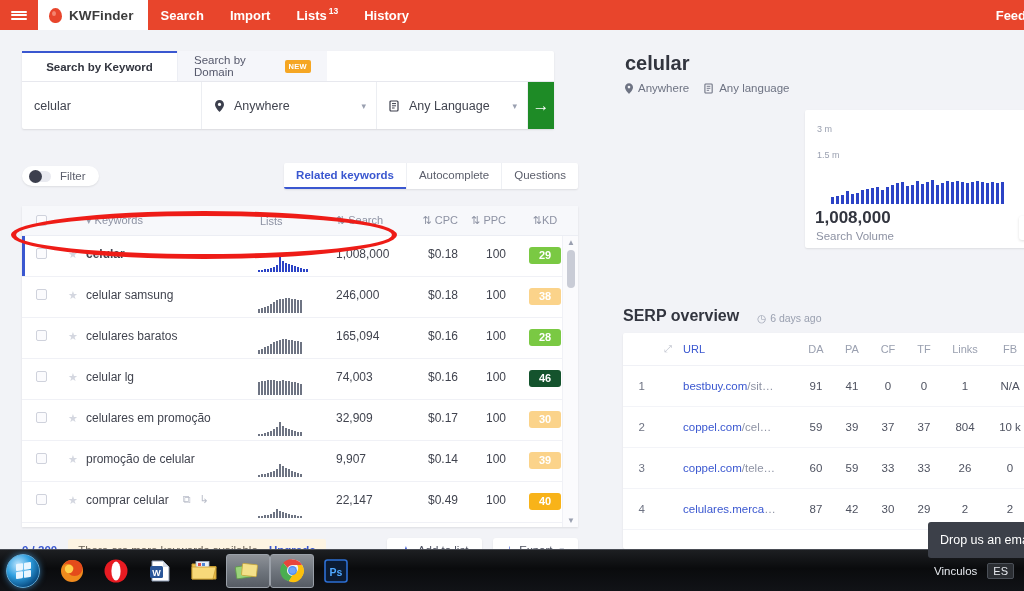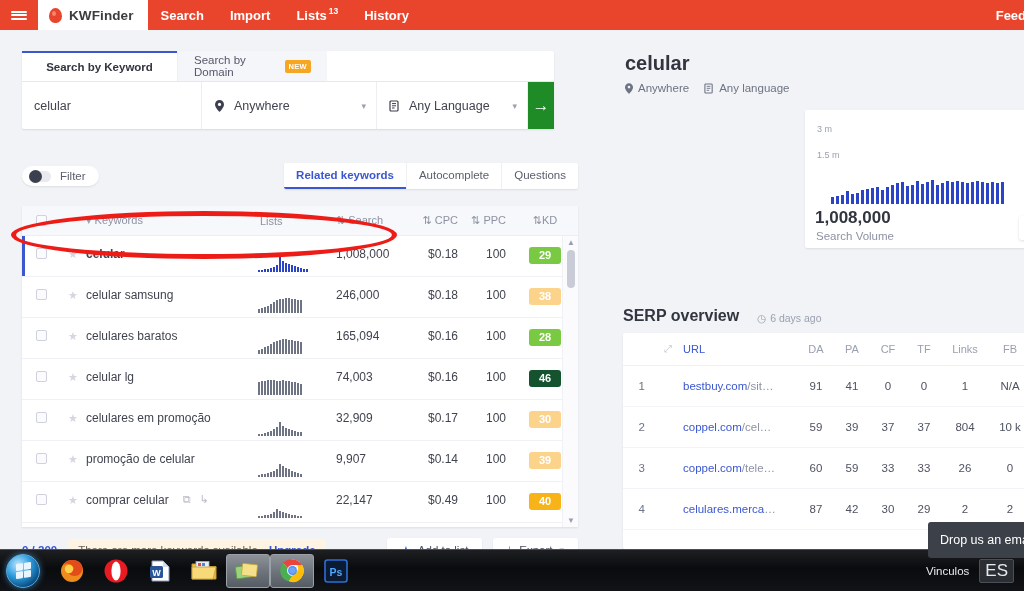--- a/index.html
+++ b/index.html
@@ -240,7 +240,7 @@
     border:1px solid #9aa0a8; border-radius:3px; height:34px; }
   .sysinfo { margin-left:auto; display:flex; align-items:center; gap:10px; padding-right:10px;
              color:#e6e9ee; font-size:11.5px;}
-  .eslang { background:#2b2e33; border:1px solid #4b5058; border-radius:2px; padding:1px 5px; font-size:17px;}
+  .eslang { background:#2b2e33; border:1px solid #4b5058; border-radius:2px; padding:1px 5px; font-size:11px;}
 
   
   svg { display:block; }

